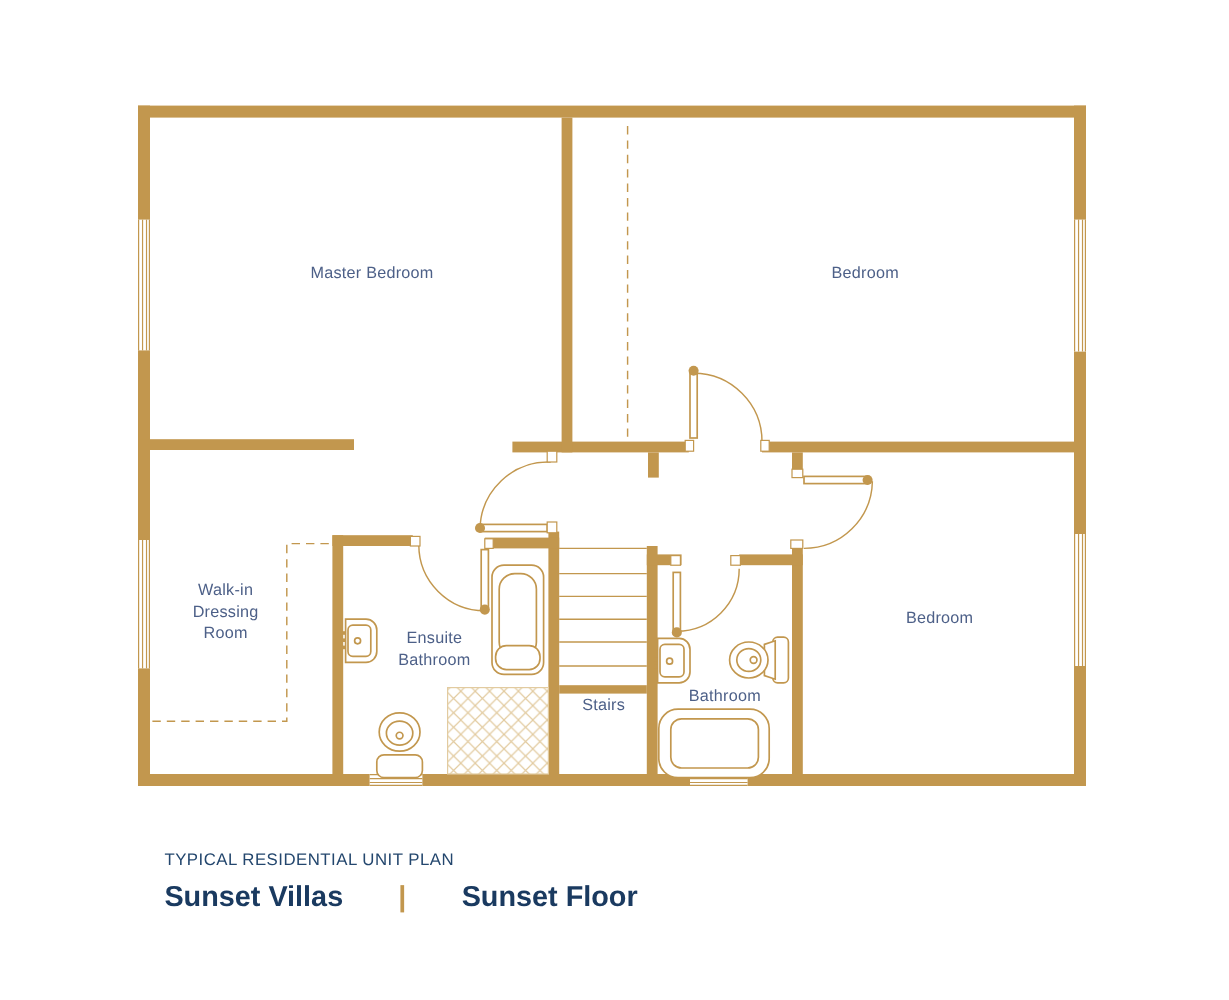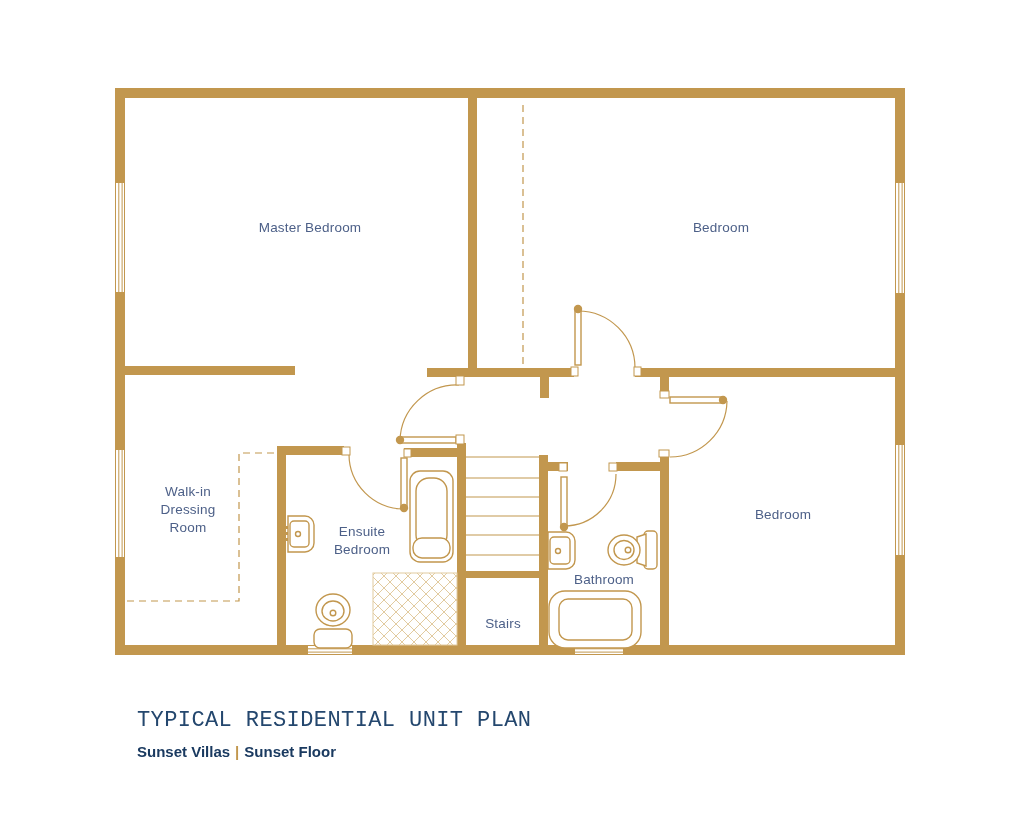--- a/index.html
+++ b/index.html
@@ -253,7 +253,7 @@
 Room</div>
 
   <div class="room-label" style="left:362px;top:541px;">Ensuite
-Bedroom</div>
+Bathroom</div>
 
   <div class="room-label" style="left:503px;top:588px;margin-top:36px;">Stairs</div>
 

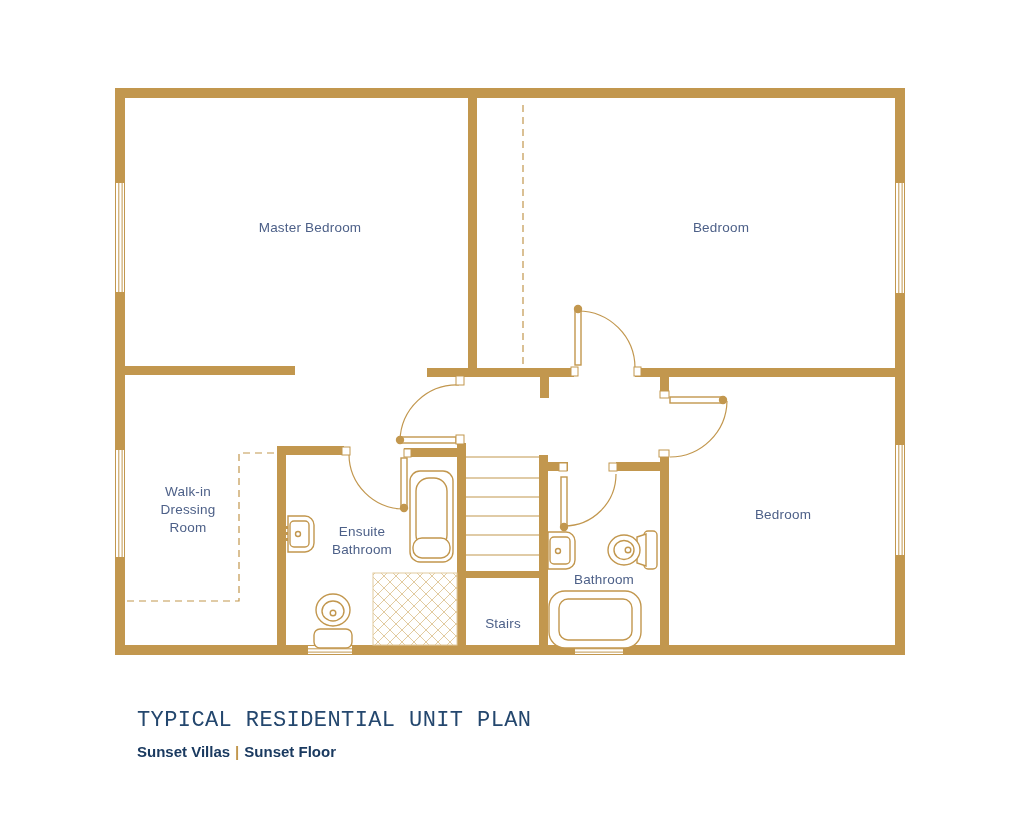--- a/index.html
+++ b/index.html
@@ -255,7 +255,7 @@
   <div class="room-label" style="left:362px;top:541px;">Ensuite
 Bathroom</div>
 
-  <div class="room-label" style="left:503px;top:588px;margin-top:36px;">Stairs</div>
+  <div class="room-label" style="left:503px;top:588px;">Stairs</div>
 
   <div class="room-label" style="left:604px;top:580px;">Bathroom</div>
 

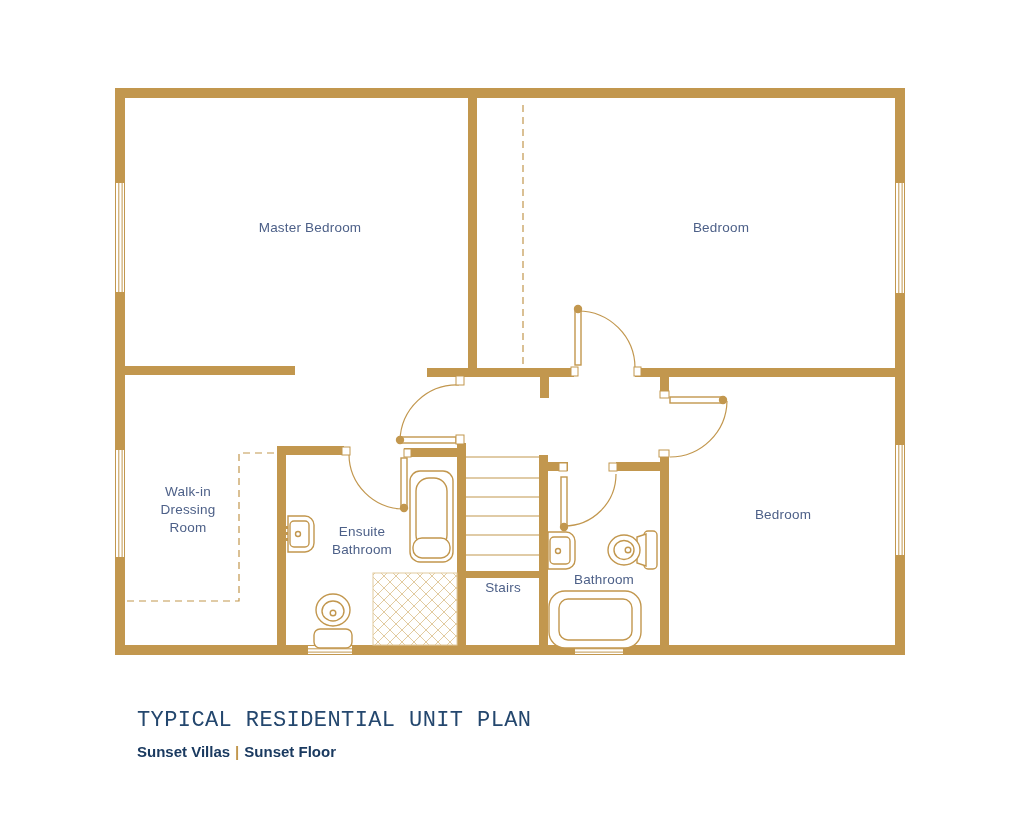--- a/index.html
+++ b/index.html
@@ -39,7 +39,7 @@
   
   .title-block{position:absolute;left:137px;top:708px;}
   .plan-title{
-    color:var(--title);font-size:22px;letter-spacing:.4px;font-weight:400;font-family:Liberation Mono, monospace;
+    color:var(--title);font-size:14px;letter-spacing:.4px;font-weight:400;
   }
   .plan-subtitle{
     margin-top:10px;color:var(--subtitle);font-size:15px;font-weight:700;

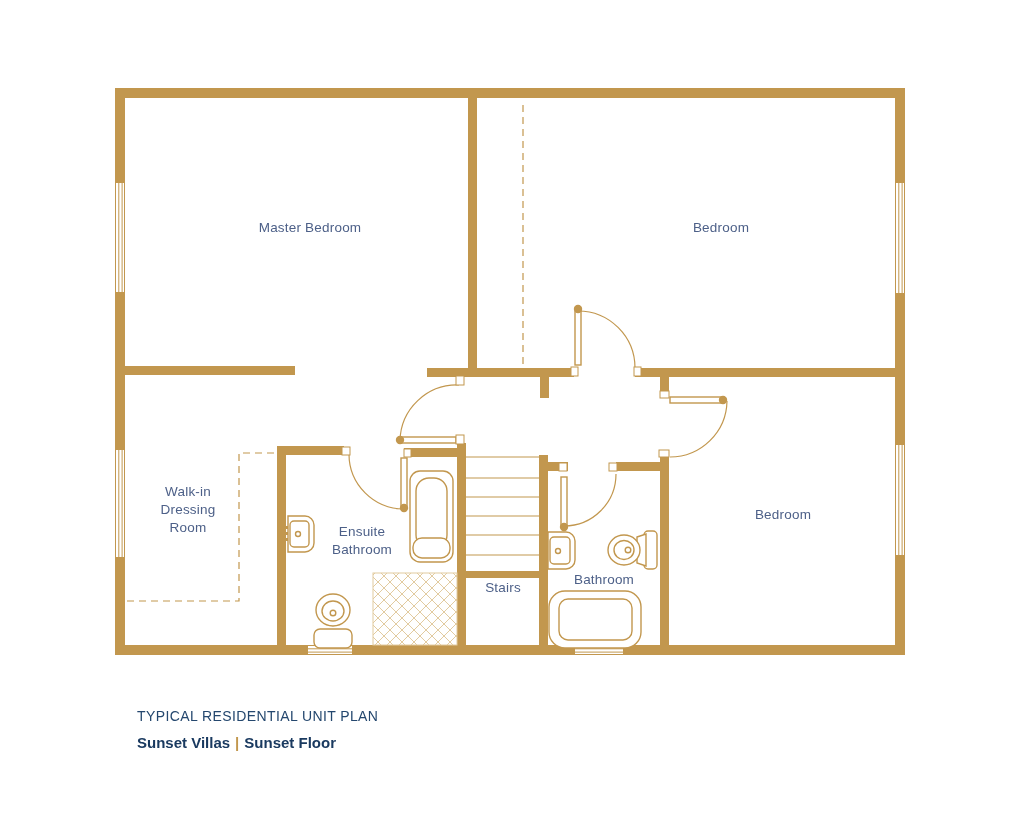--- a/index.html
+++ b/index.html
@@ -42,8 +42,8 @@
     color:var(--title);font-size:14px;letter-spacing:.4px;font-weight:400;
   }
   .plan-subtitle{
-    margin-top:10px;color:var(--subtitle);font-size:15px;font-weight:700;
-    display:flex;align-items:center;
+    margin-top:10px;color:var(--subtitle);font-size:24px;font-weight:700;
+    display:flex;align-items:center;gap:41px;
   }
   .plan-subtitle .sep{color:var(--separator);font-weight:700;margin:0 5px;}
 </style>

